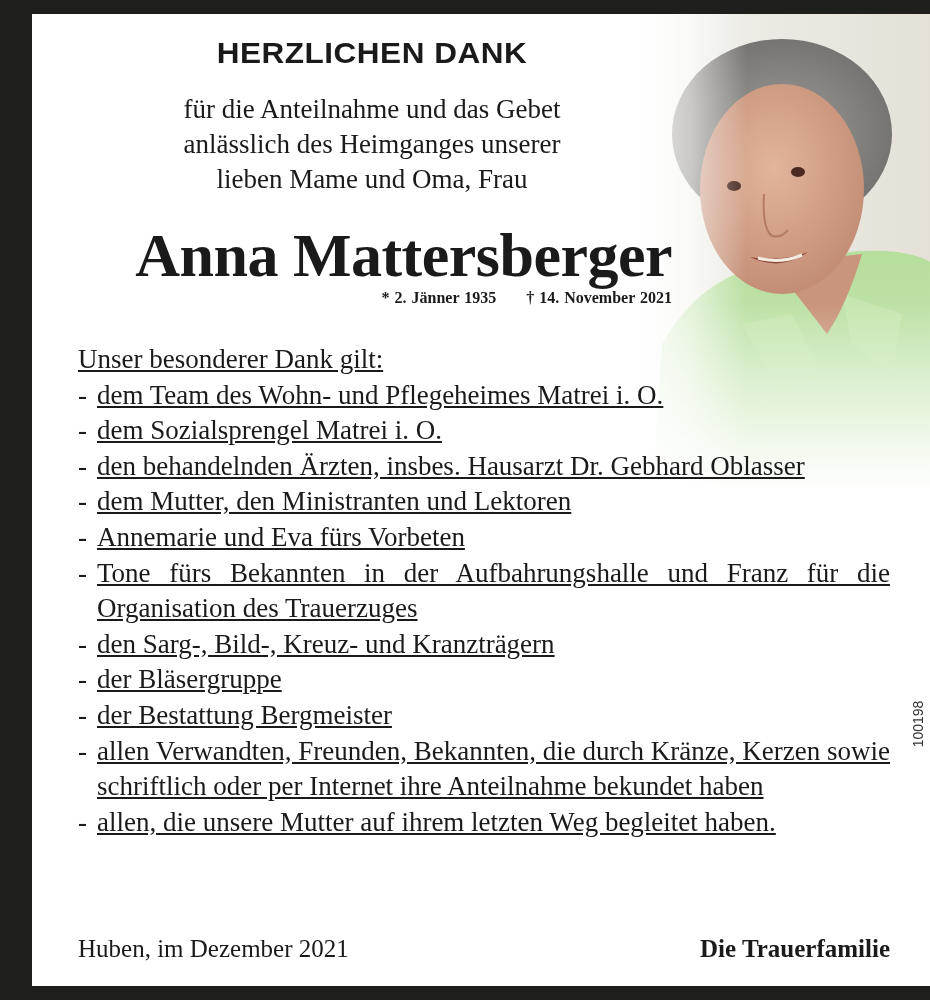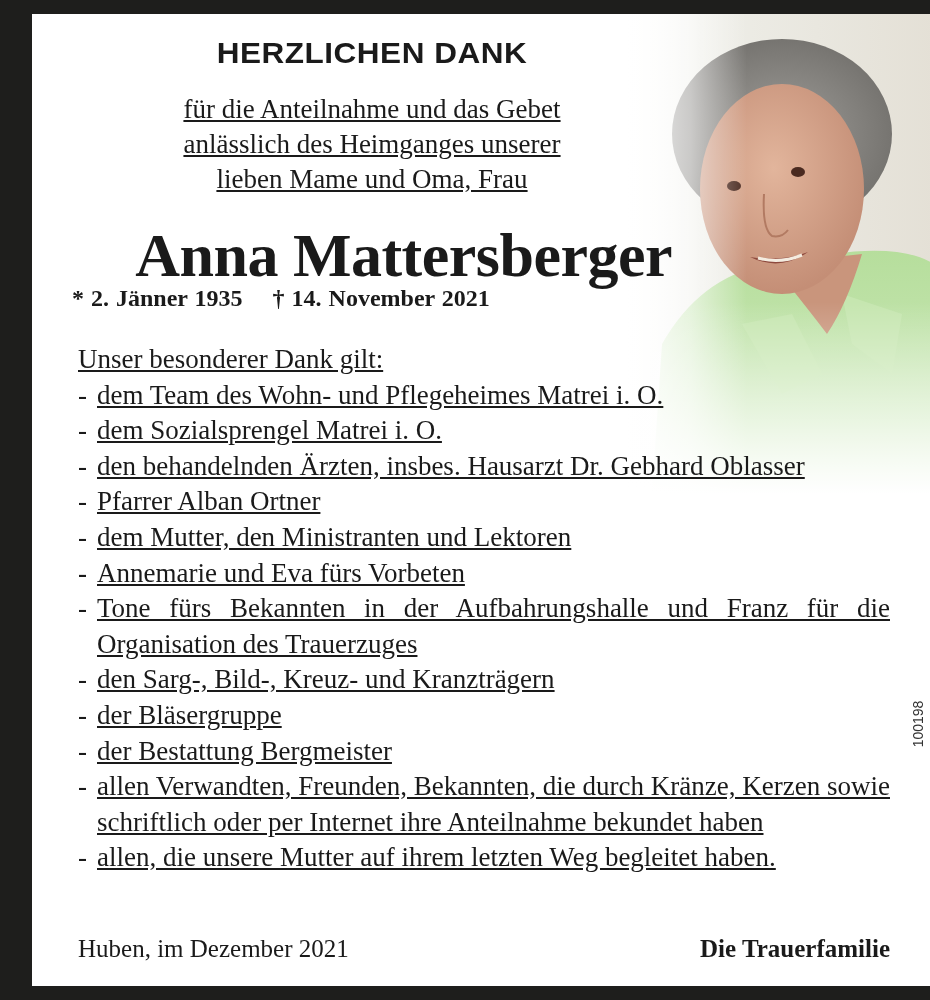--- a/index.html
+++ b/index.html
@@ -41,7 +41,6 @@
     text-align: center;
     font-size: 27px;
     line-height: 35px;
-    text-decoration: underline;
   }
   .name {
     position: absolute;

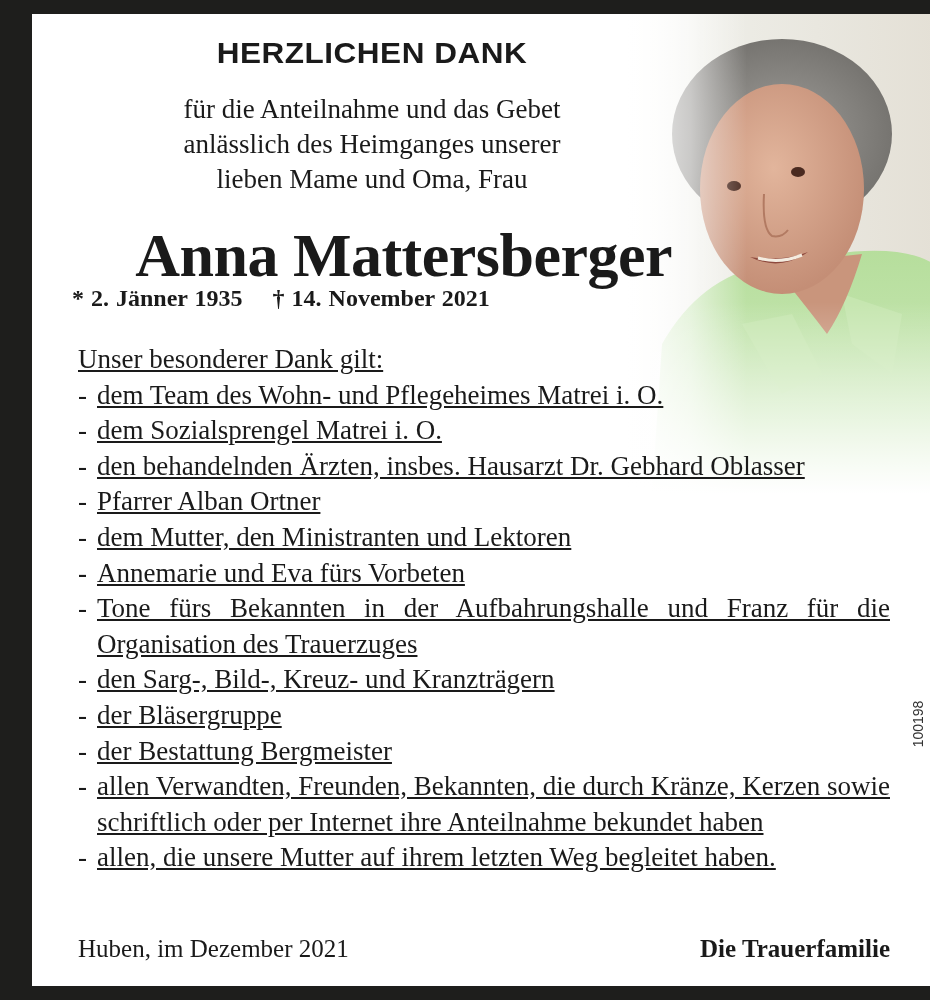--- a/index.html
+++ b/index.html
@@ -54,8 +54,8 @@
   .dates {
     position: absolute;
     left: 40px; width: 600px; top: 268px;
-    text-align: left;
-    font-size: 24px;
+    text-align: right;
+    font-size: 16px;
     font-weight: bold;
     line-height: 32px;
     word-spacing: 1px;

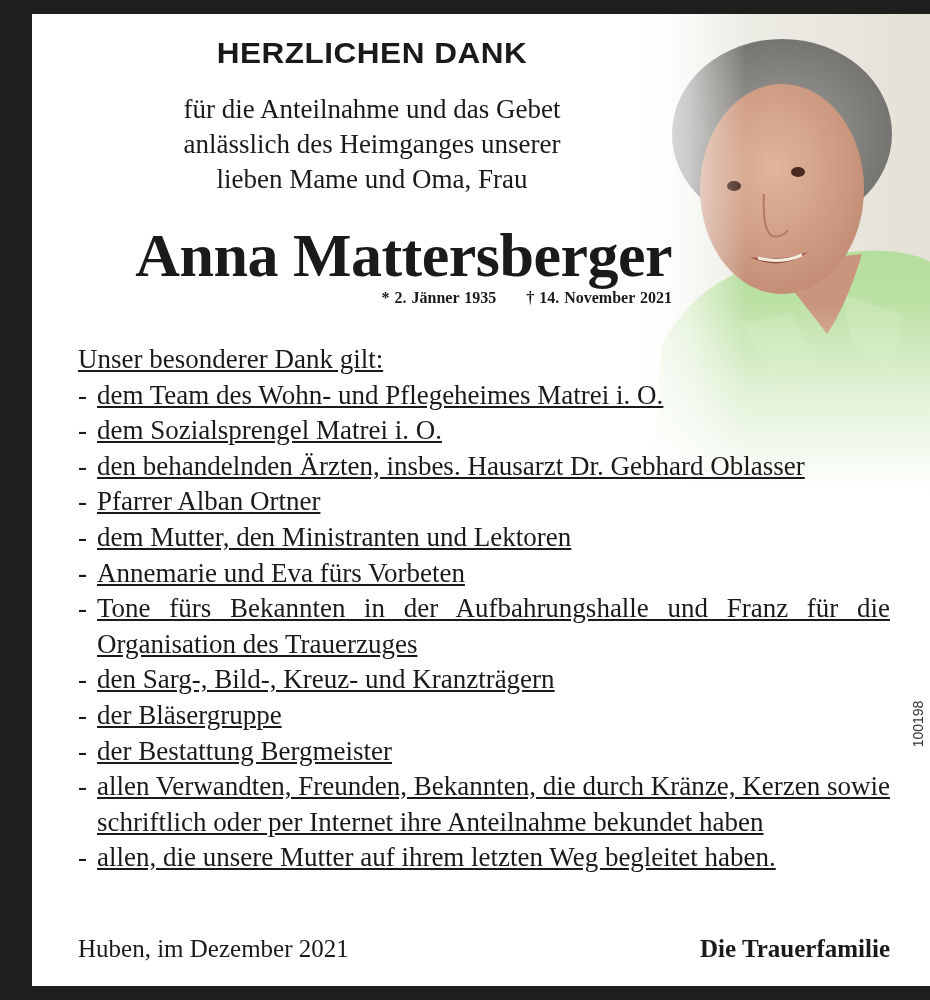--- a/index.html
+++ b/index.html
@@ -174,7 +174,7 @@
       <li><span class="dash">-</span><span>dem Team des Wohn- und Pflegeheimes Matrei i. O.</span></li>
       <li><span class="dash">-</span><span>dem Sozialsprengel Matrei i. O.</span></li>
       <li><span class="dash">-</span><span>den behandelnden Ärzten, insbes. Hausarzt Dr. Gebhard Oblasser</span></li>
-      <li><span class="dash">-</span><span>Pfarrer Alban Ortner</span></li>
+      <li><span class="dash">-</span></li>
       <li><span class="dash">-</span><span>dem Mutter, den Ministranten und Lektoren</span></li>
       <li><span class="dash">-</span></li>
       <li><span class="dash">-</span><span>Annemarie und Eva fürs Vorbeten</span></li>

